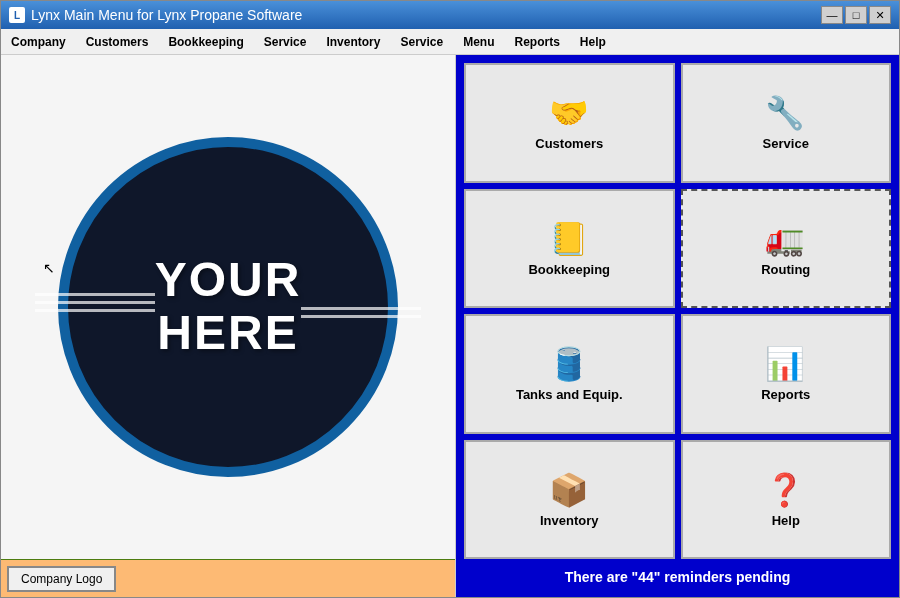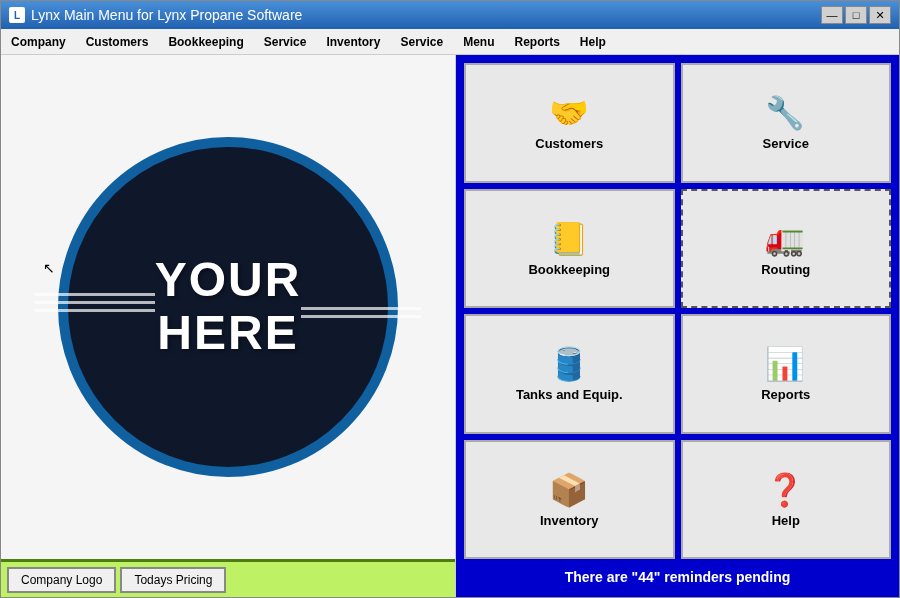--- a/index.html
+++ b/index.html
@@ -164,8 +164,8 @@
     
     .bottom-bar {
       height: 38px;
-      background: #bef264;
-      border-top: 3px solid #4d7c0f;
+      background: #fdba74;
+      border-top: 1px solid #4d7c0f;
       display: flex;
       align-items: center;
       padding: 4px 6px;

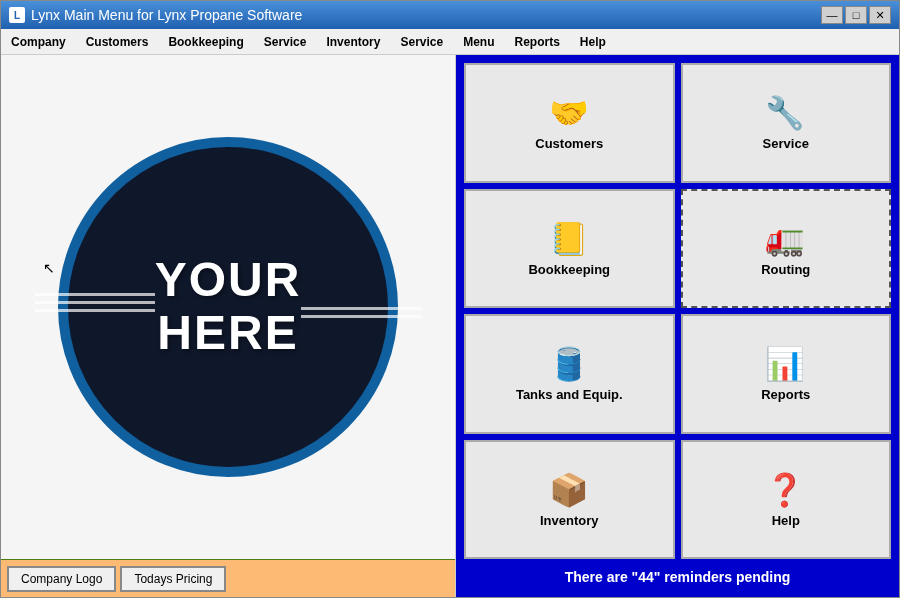--- a/index.html
+++ b/index.html
@@ -313,7 +313,6 @@
 
       <div class="bottom-bar">
         <button class="bottom-btn">Company Logo</button>
-        <button class="bottom-btn">Todays Pricing</button>
       </div>
     </div>
 

